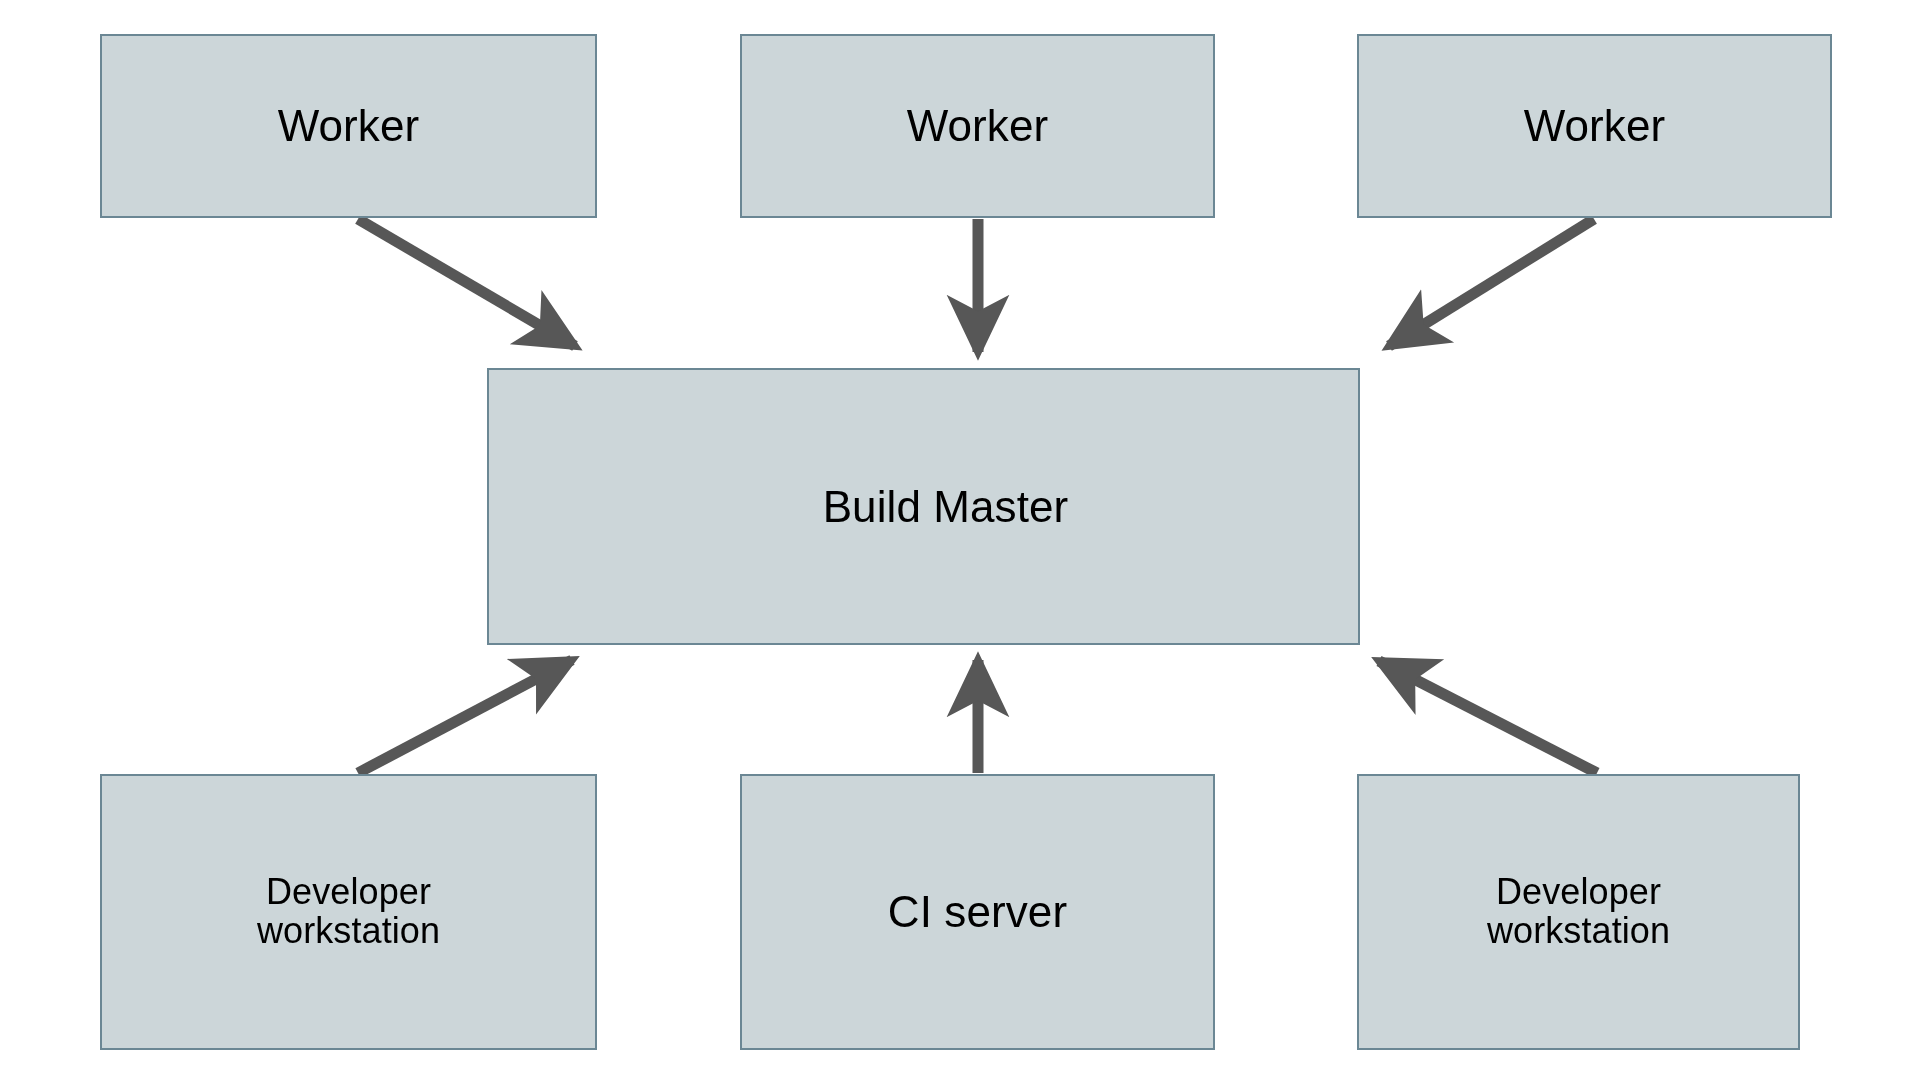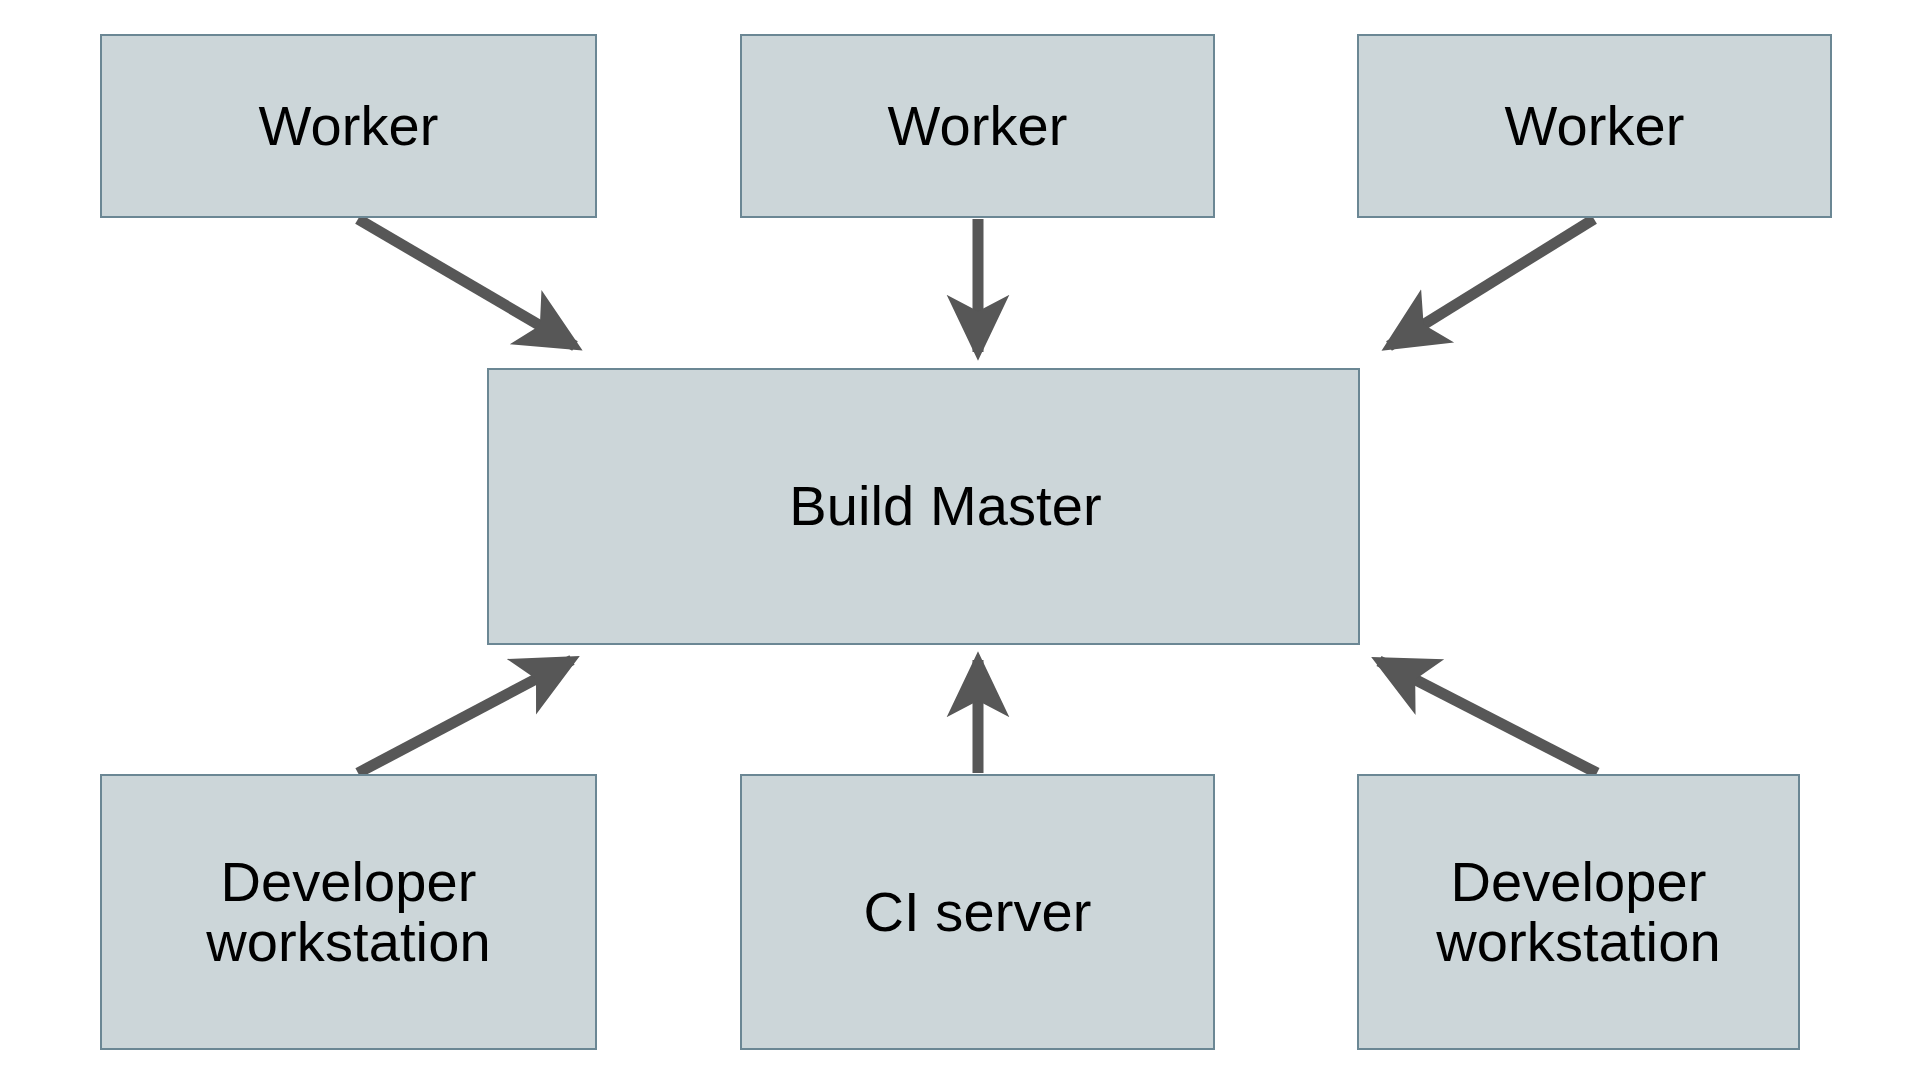--- a/index.html
+++ b/index.html
@@ -35,7 +35,7 @@
   }
   .node-label {
     color: #000000;
-    font-size: 56px;
+    font-size: 44px;
     line-height: 1.08;
     font-weight: 400;
     letter-spacing: 0.1px;

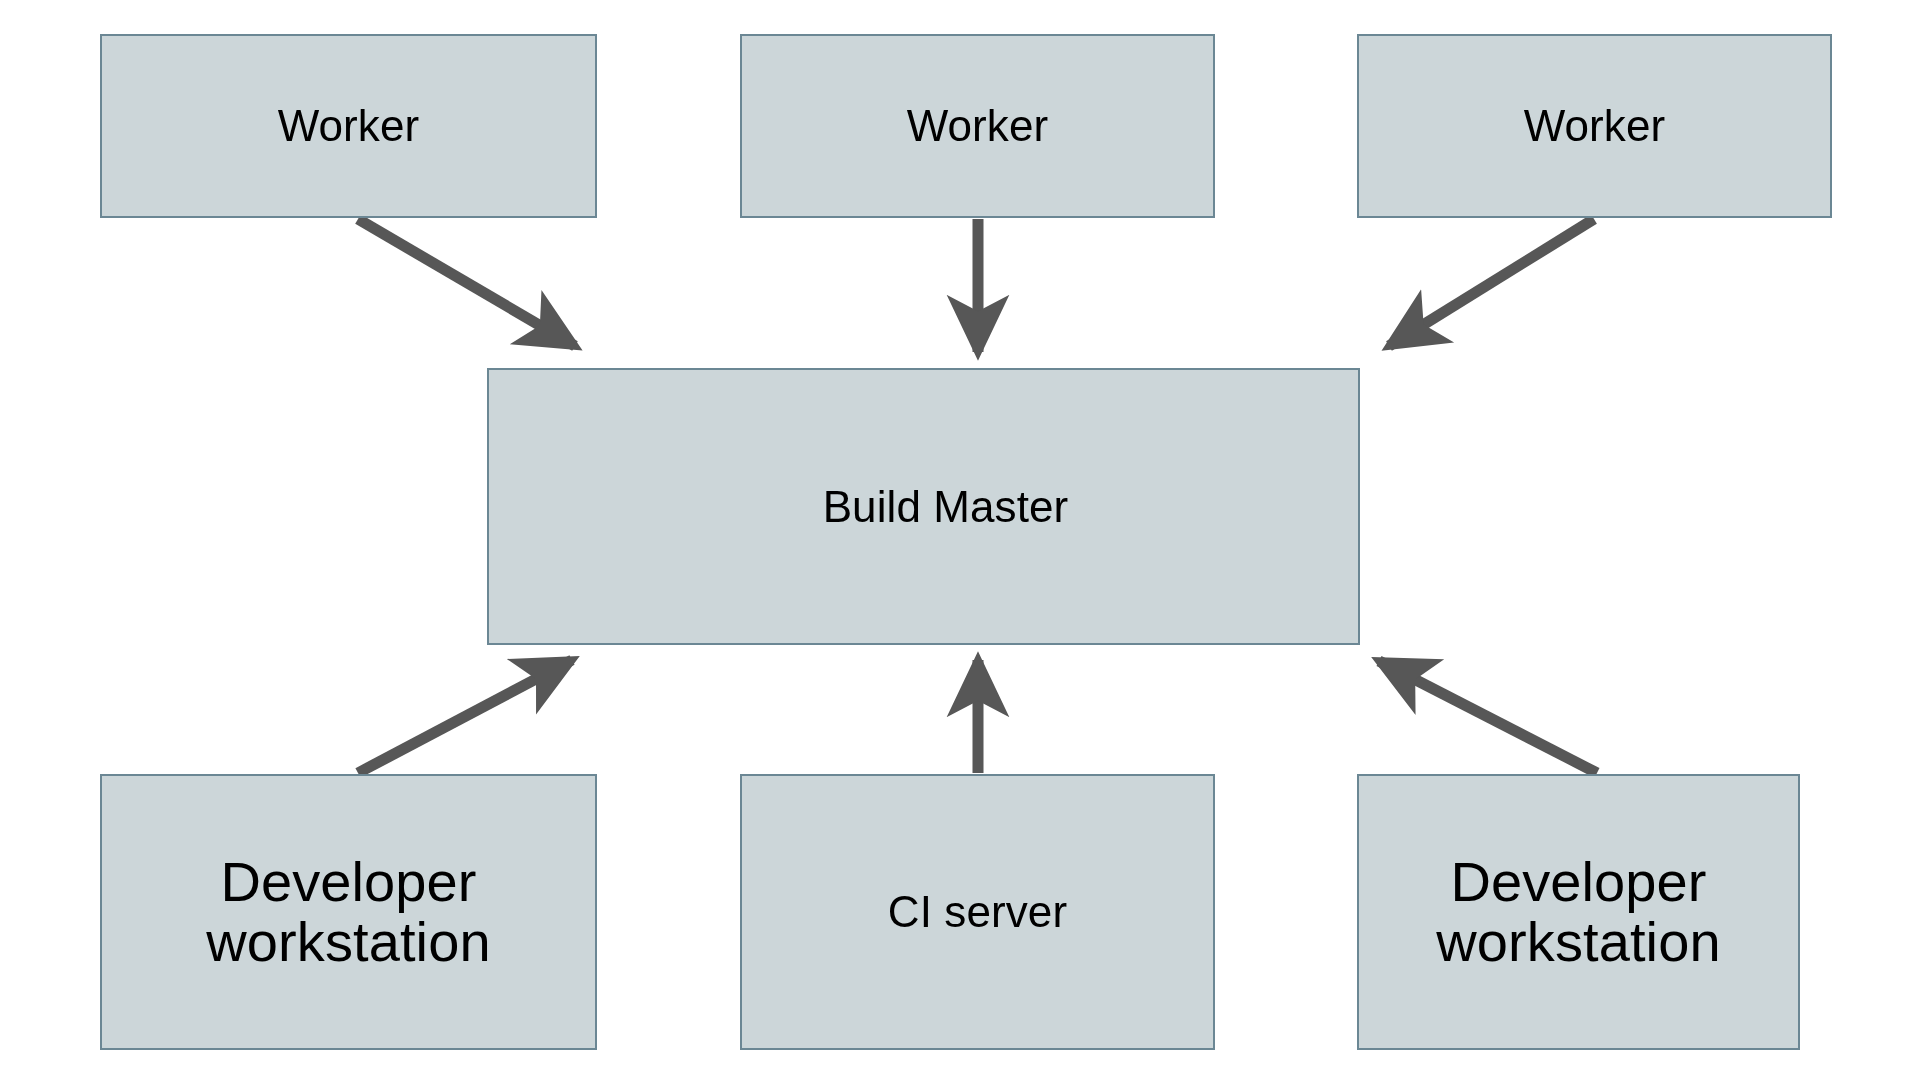--- a/index.html
+++ b/index.html
@@ -43,7 +43,7 @@
     padding: 0 10px;
   }
   .node-label.small {
-    font-size: 56px;
+    font-size: 36px;
   }
   #node-worker-1 { left: 100px;  top: 34px;  width: 497px; height: 184px; }
   #node-worker-2 { left: 740px;  top: 34px;  width: 475px; height: 184px; }

